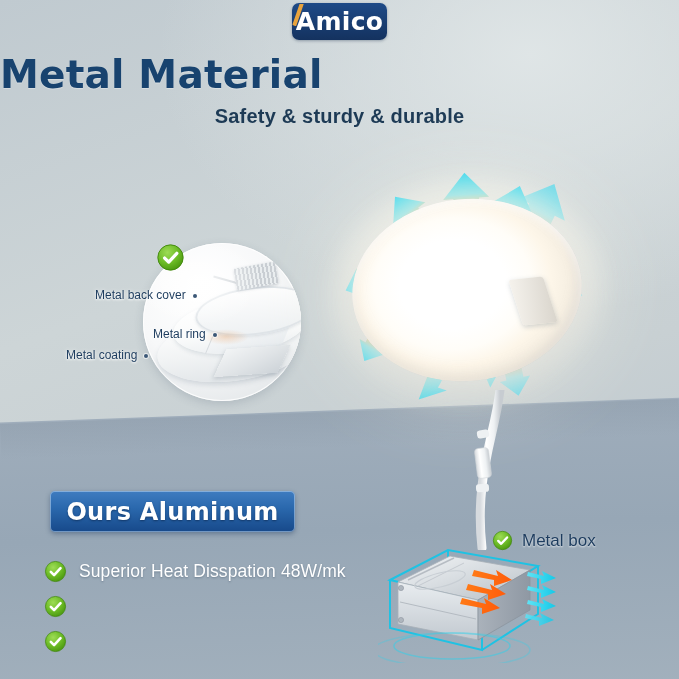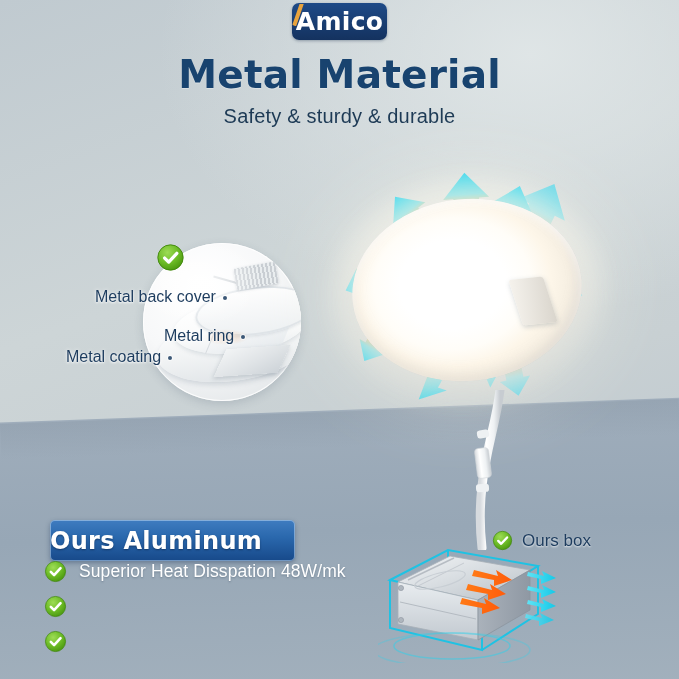--- a/index.html
+++ b/index.html
@@ -54,7 +54,7 @@
 
   
   .title{
-    position:absolute;left:0;right:0;top:52px;text-align:center;
+    position:absolute;left:0;right:0;top:52px;text-align:left;
     font-size:39px;font-weight:bold;color:#18436f;
     letter-spacing:.2px;
     font-family:"DejaVu Sans", sans-serif;

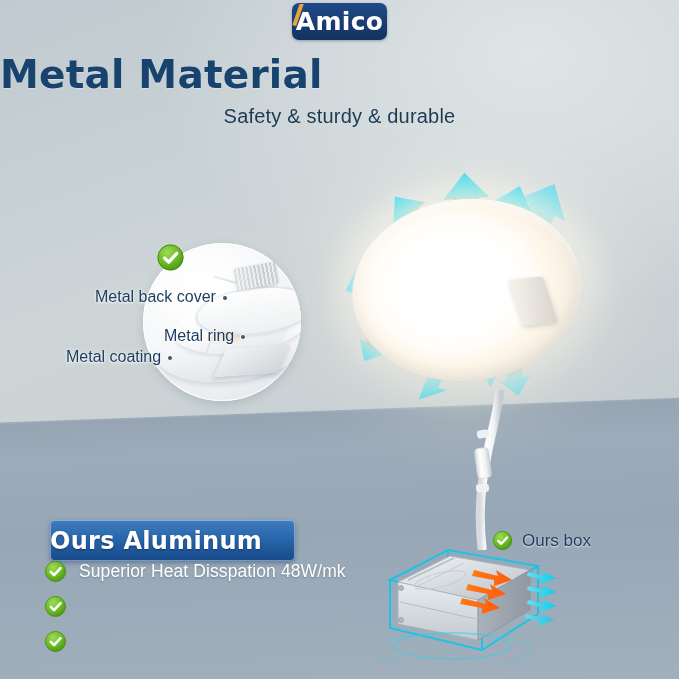--- a/index.html
+++ b/index.html
@@ -62,7 +62,7 @@
   }
   .subtitle{
     position:absolute;left:0;right:0;top:105px;text-align:center;
-    font-size:20px;color:#1d3a55;font-weight:normal;letter-spacing:.2px;
+    font-size:20px;color:#1d3a55;font-weight:bold;letter-spacing:.2px;
   }
 
   

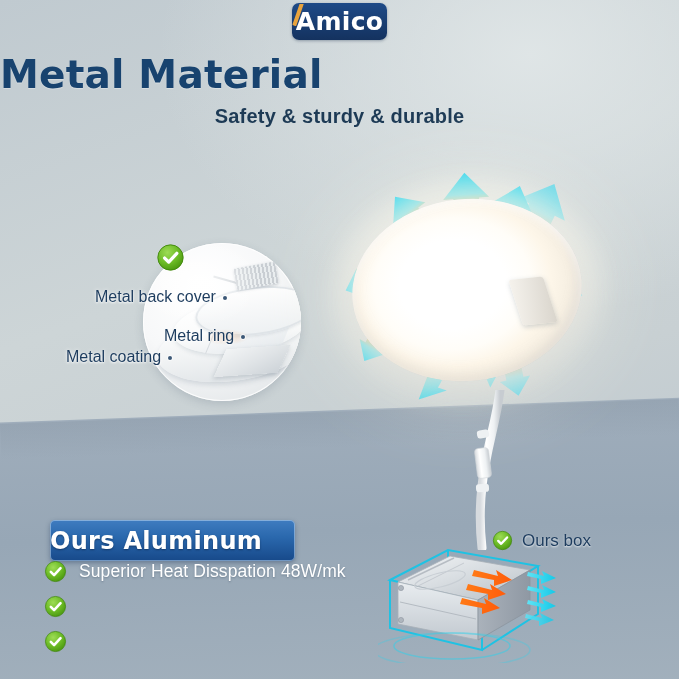--- a/index.html
+++ b/index.html
@@ -138,7 +138,7 @@
   }
 
   .ilabel{
-    position:absolute;font-size:16px;color:#1d3c5e;white-space:nowrap;z-index:5;
+    position:absolute;font-size:12px;color:#1d3c5e;white-space:nowrap;z-index:5;
     text-shadow:0 1px 2px rgba(255,255,255,.9), 0 0 4px rgba(255,255,255,.8);
   }
   .ilabel .dot{

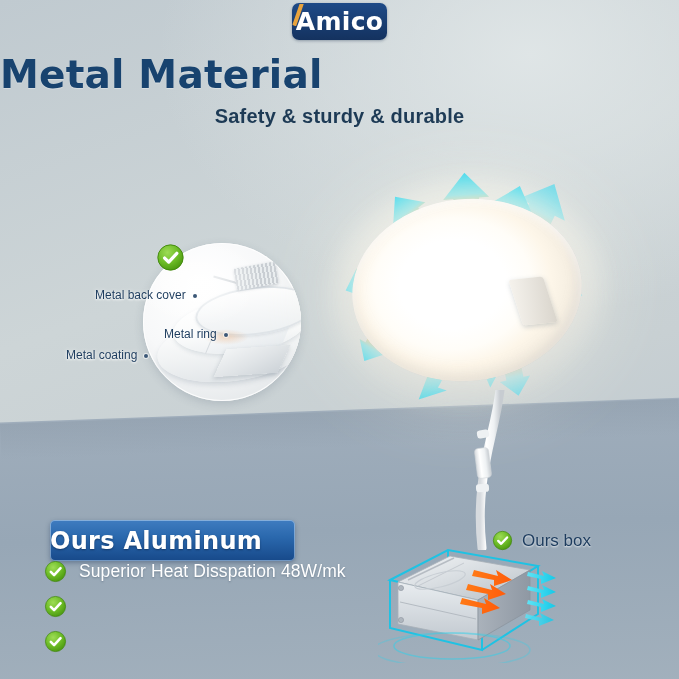--- a/index.html
+++ b/index.html
@@ -147,7 +147,7 @@
     box-shadow:0 0 0 1px rgba(255,255,255,.6);
   }
   .lab-back{left:95px;top:288px;}
-  .lab-ring{left:164px;top:327px;}
+  .lab-ring{left:153px;top:327px;}
   .lab-coat{left:66px;top:348px;}
 
   

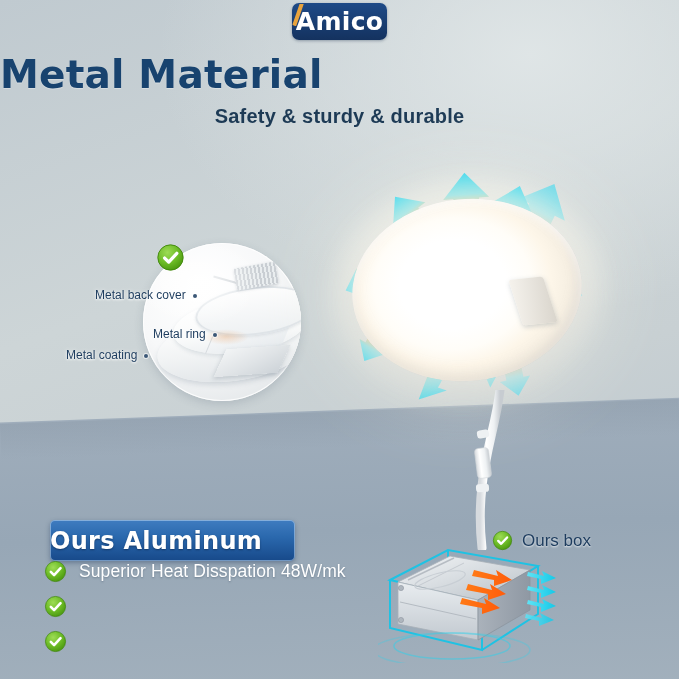--- a/index.html
+++ b/index.html
@@ -186,11 +186,11 @@
 
   
   .ours{
-    position:absolute;left:50px;top:520px;width:245px;height:41px;
+    position:absolute;left:50px;top:491px;width:245px;height:41px;
     border-radius:5px;
     background:linear-gradient(180deg,#3f7cc0 0%,#2a68ad 42%,#17498a 100%);
     box-shadow:0 2px 5px rgba(30,55,90,.4), inset 0 0 0 1px rgba(190,215,240,.55);
-    display:flex;align-items:center;justify-content:flex-start;
+    display:flex;align-items:center;justify-content:center;
   }
   .ours-text{
     color:#ffffff;font-size:24px;font-weight:bold;letter-spacing:.3px;

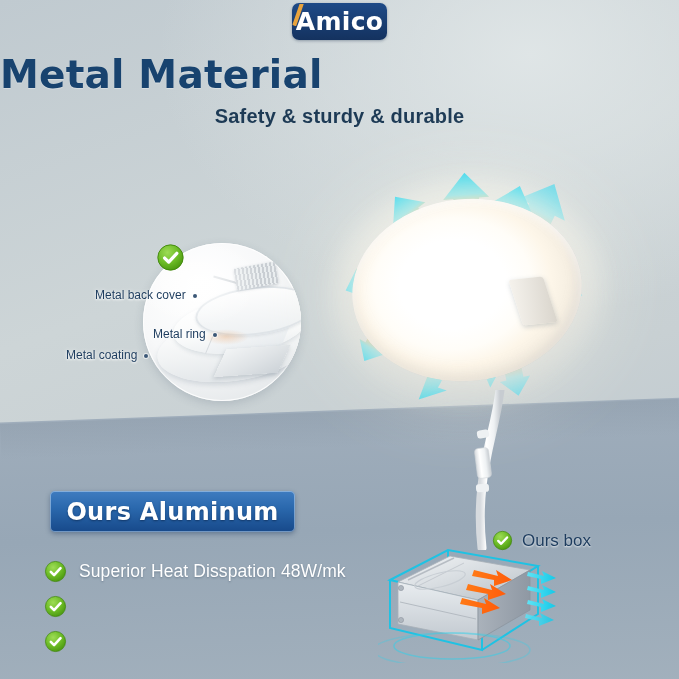--- a/index.html
+++ b/index.html
@@ -393,7 +393,7 @@
       <circle cx="16" cy="16" r="14" fill="url(#gchk)" stroke="#3f860a" stroke-width="1"></circle>
       <path d="M9.5 16.6 L14 21 L23 11.4" fill="none" stroke="#ffffff" stroke-width="3.6" stroke-linecap="round" stroke-linejoin="round"></path>
     </svg>
-    <span class="bt">Ours box</span>
+    <span class="bt">Metal box</span>
   </div>
 
   <div class="ours">

